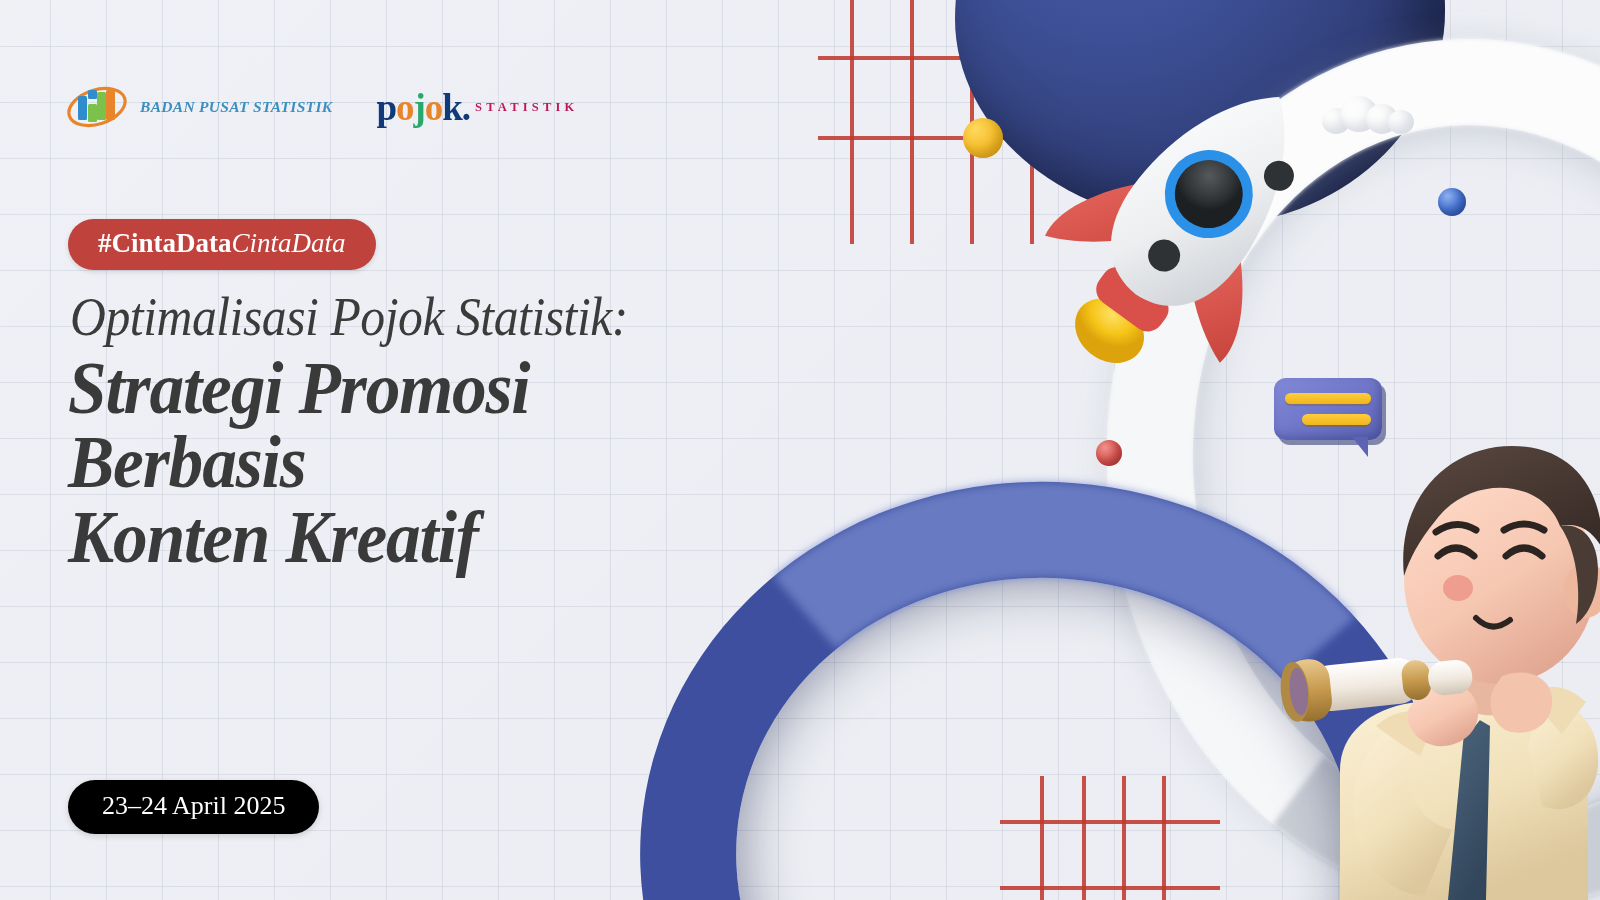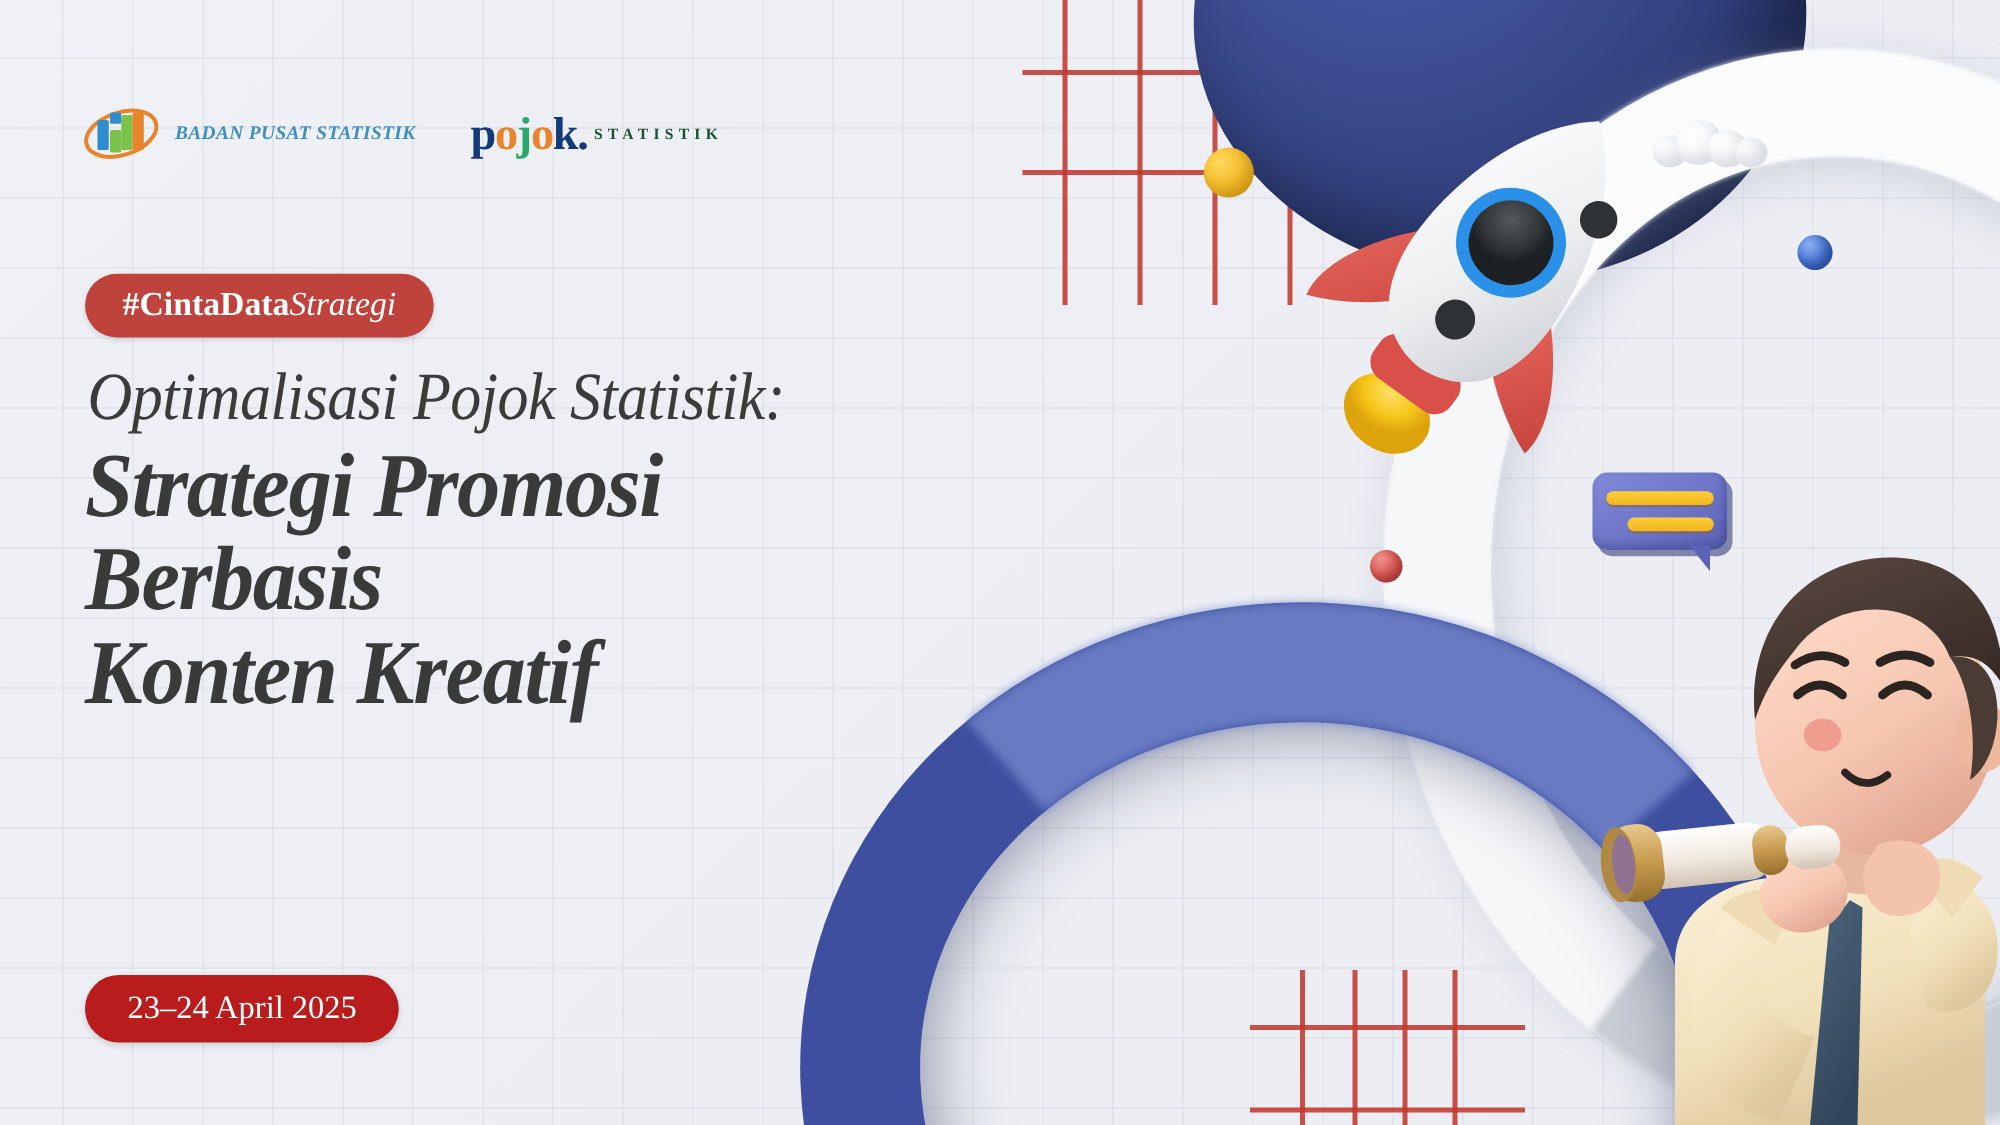--- a/index.html
+++ b/index.html
@@ -197,7 +197,7 @@
     font-size: 12.5px;
     font-weight: bold;
     letter-spacing: 4.2px;
-    color: #14532d;
+    color: #be185d;
     padding-left: 4px;
   }
 

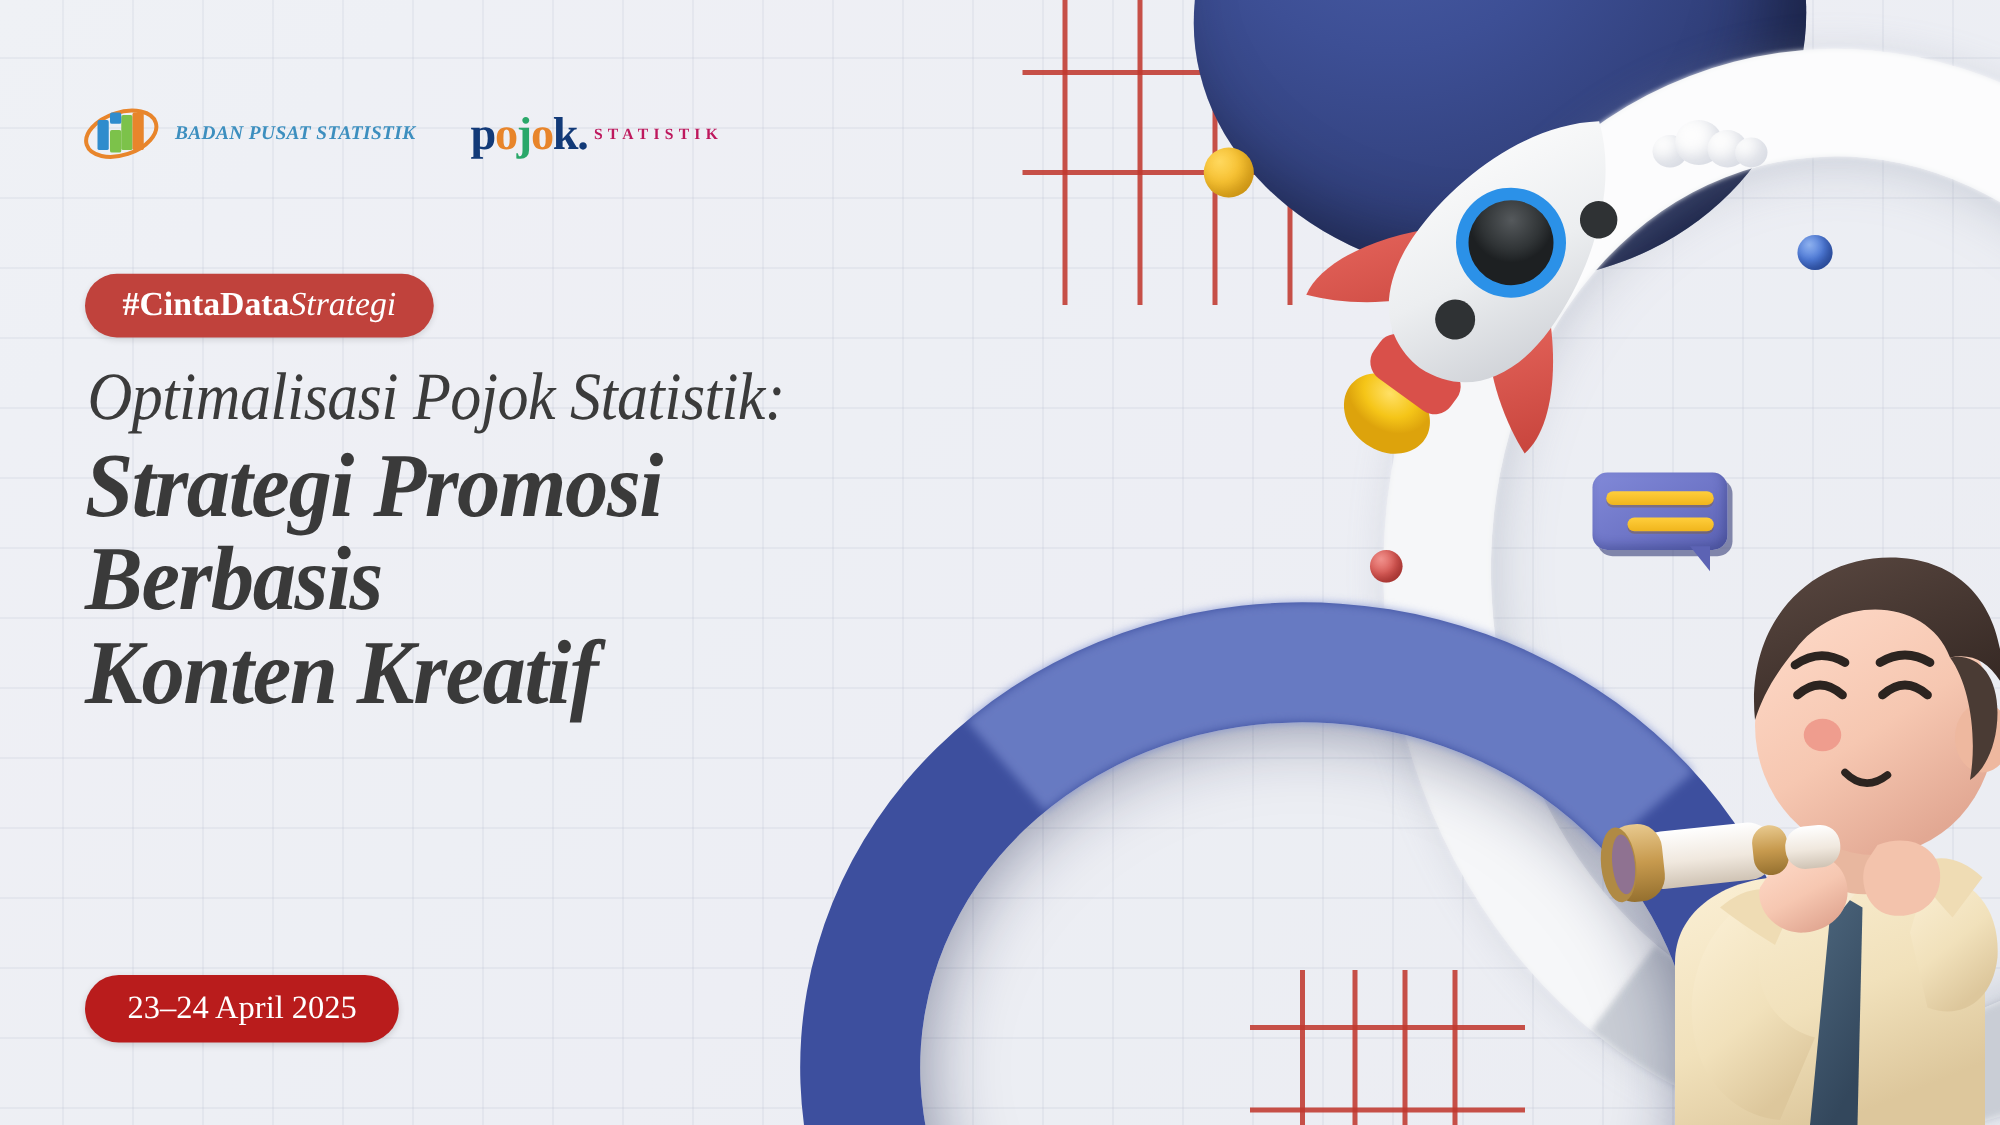--- a/index.html
+++ b/index.html
@@ -456,7 +456,7 @@
     </div>
   </div>
 
-  <div class="hashtag-badge"><span class="b">#CintaData</span><span class="i">Strategi</span></div>
+  <div class="hashtag-badge"><span class="b">#CintaData</span><span class="i">CintaData</span></div>
 
   <div class="subtitle">Optimalisasi Pojok Statistik:</div>
 

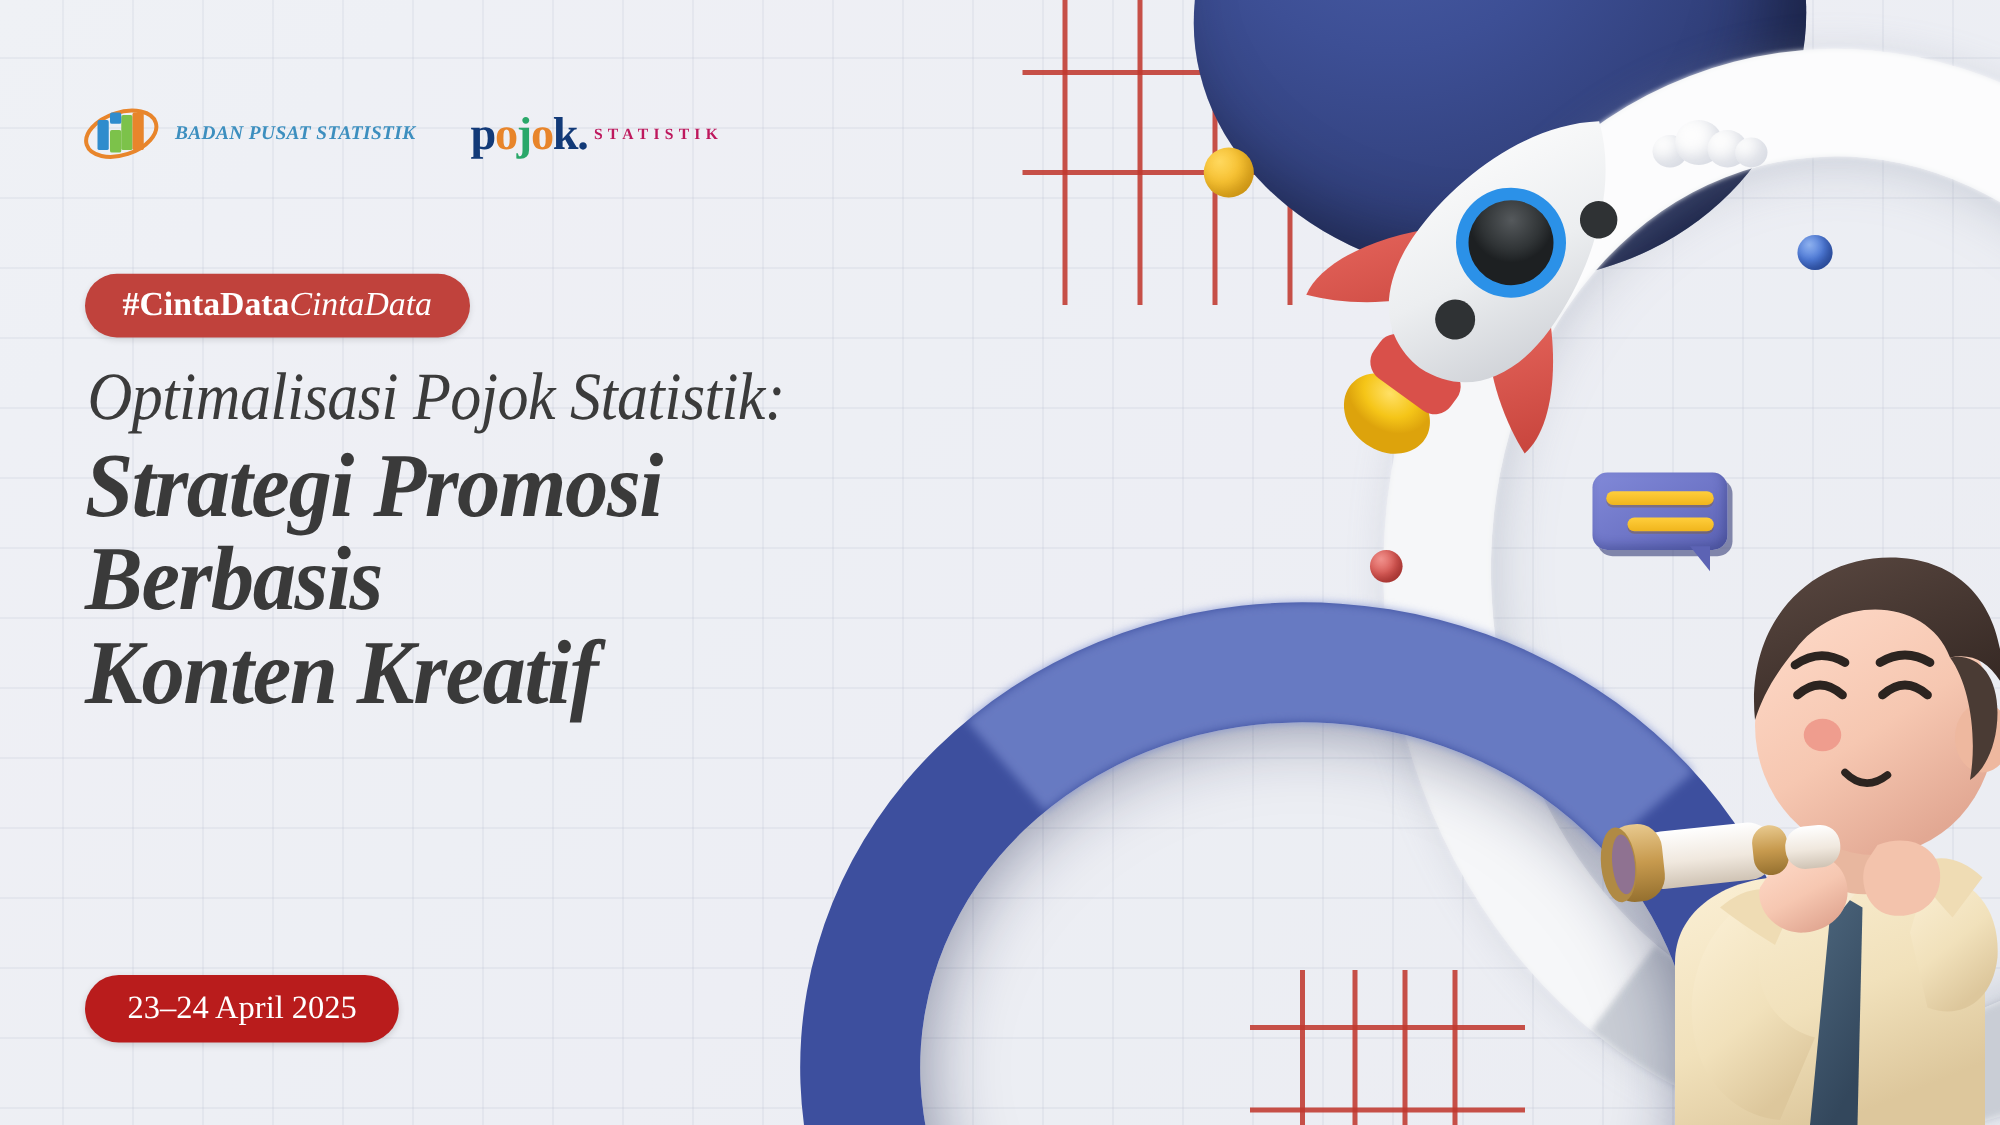--- a/index.html
+++ b/index.html
@@ -246,7 +246,7 @@
   .date-badge {
     position: absolute;
     left: 68px; top: 780px;
-    background: #b91c1c;
+    background: #000000;
     color: #ffffff;
     border-radius: 40px;
     padding: 13px 34px 15px 34px;

